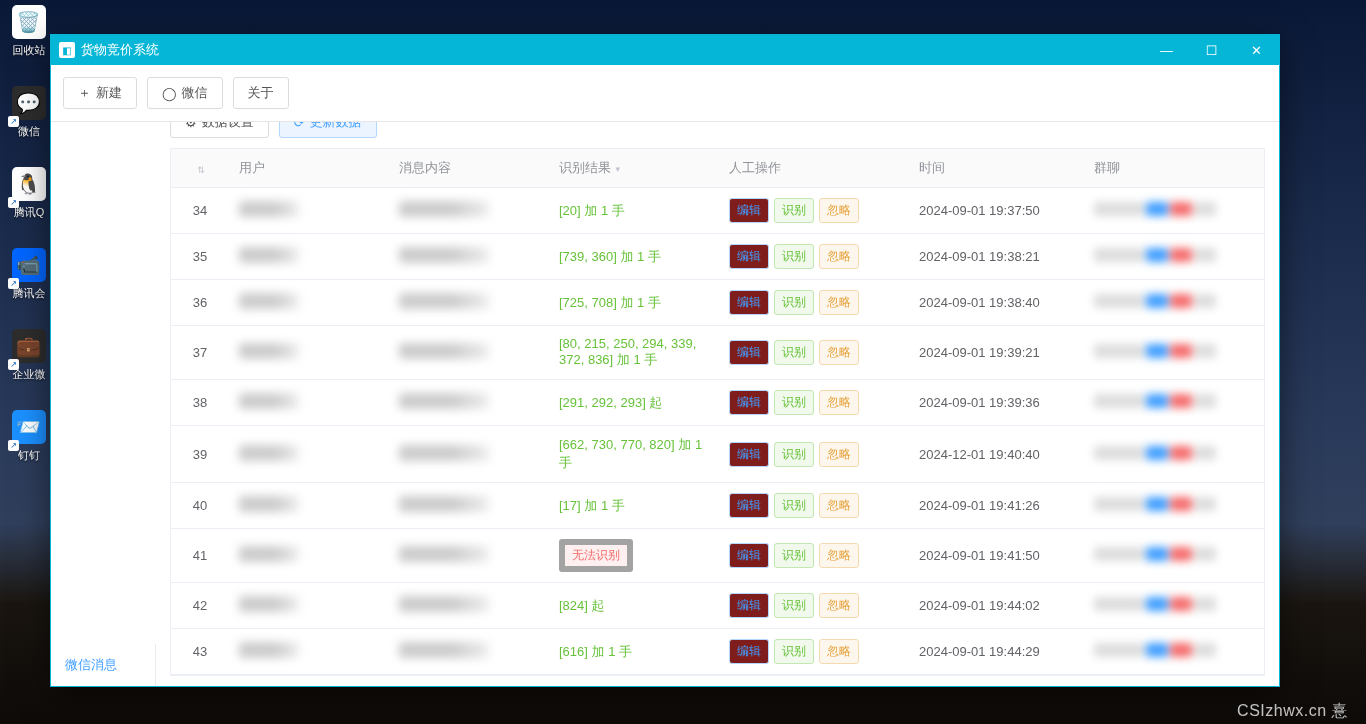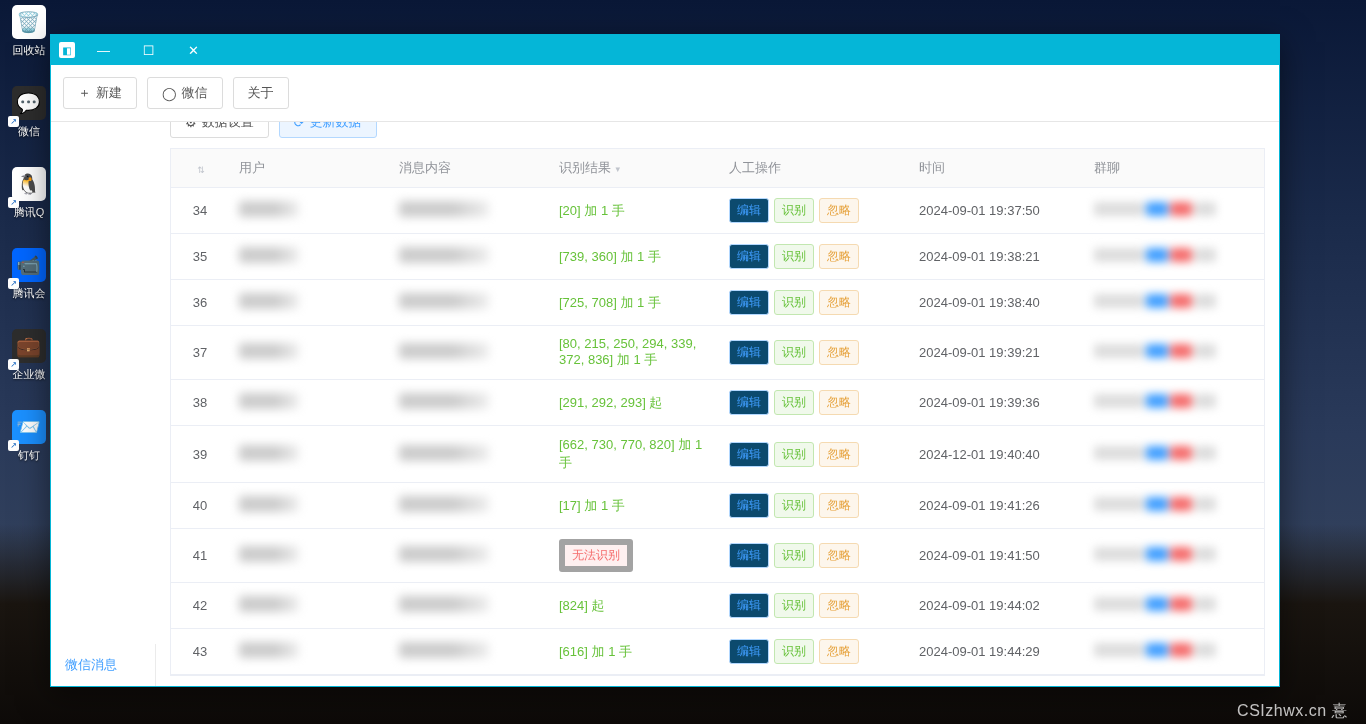--- a/index.html
+++ b/index.html
@@ -197,6 +197,7 @@
 <div class="app-window">
   <div class="titlebar">
     <div class="titlebar-icon">◧</div>
+    <div class="titlebar-title">货物竞价系统</div>
     <div class="titlebar-btn">—</div>
     <div class="titlebar-btn">☐</div>
     <div class="titlebar-btn close">✕</div>

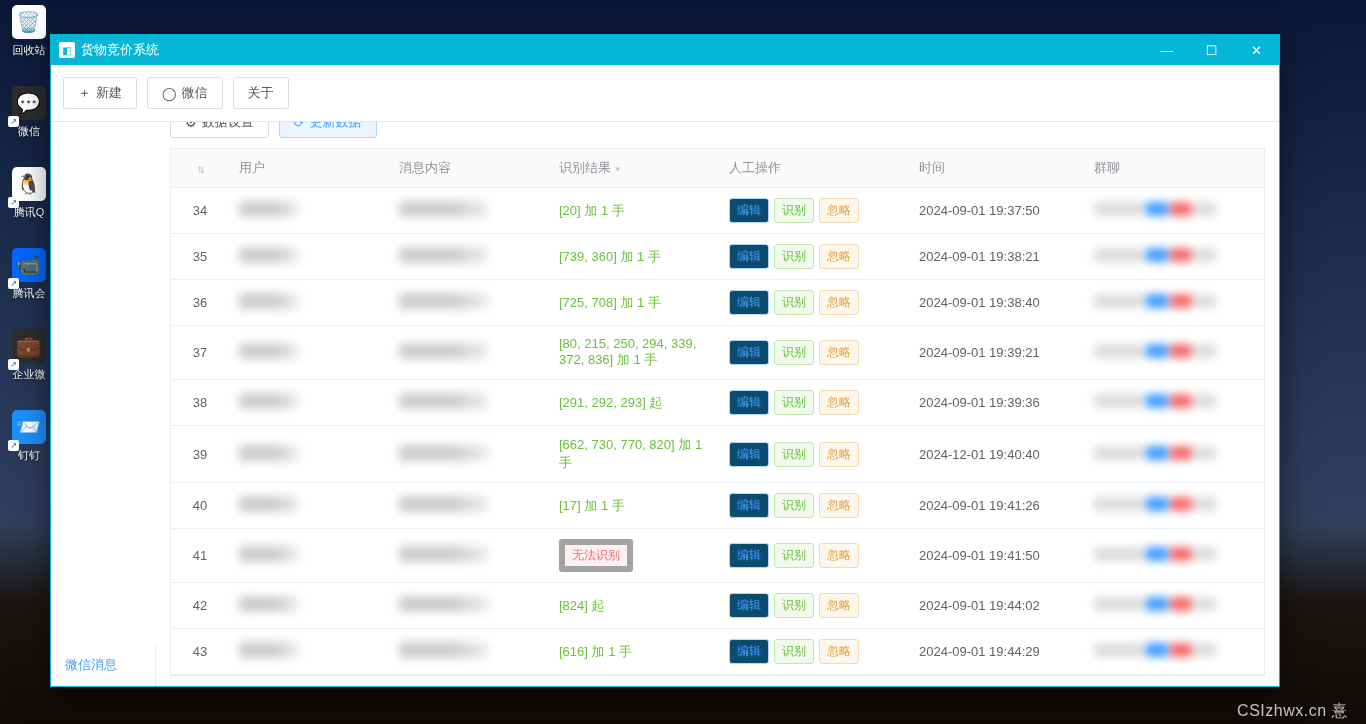--- a/index.html
+++ b/index.html
@@ -133,7 +133,7 @@
   display: inline-block; padding: 3px 7px; border-radius: 3px;
   font-size: 12px; cursor: pointer; margin-right: 5px;
 }
-.op-edit { border: 1px solid #b3d8ff; color: #409eff; background: #0c4a6e; }
+.op-edit { border: 1px solid #b3d8ff; color: #409eff; background: #7f1d1d; }
 .op-rec  { border: 1px solid #c2e7b0; color: #67c23a; background: #f0f9eb; }
 .op-ign  { border: 1px solid #f5dab1; color: #e6a23c; background: #fdf6ec; }
 .blur {

